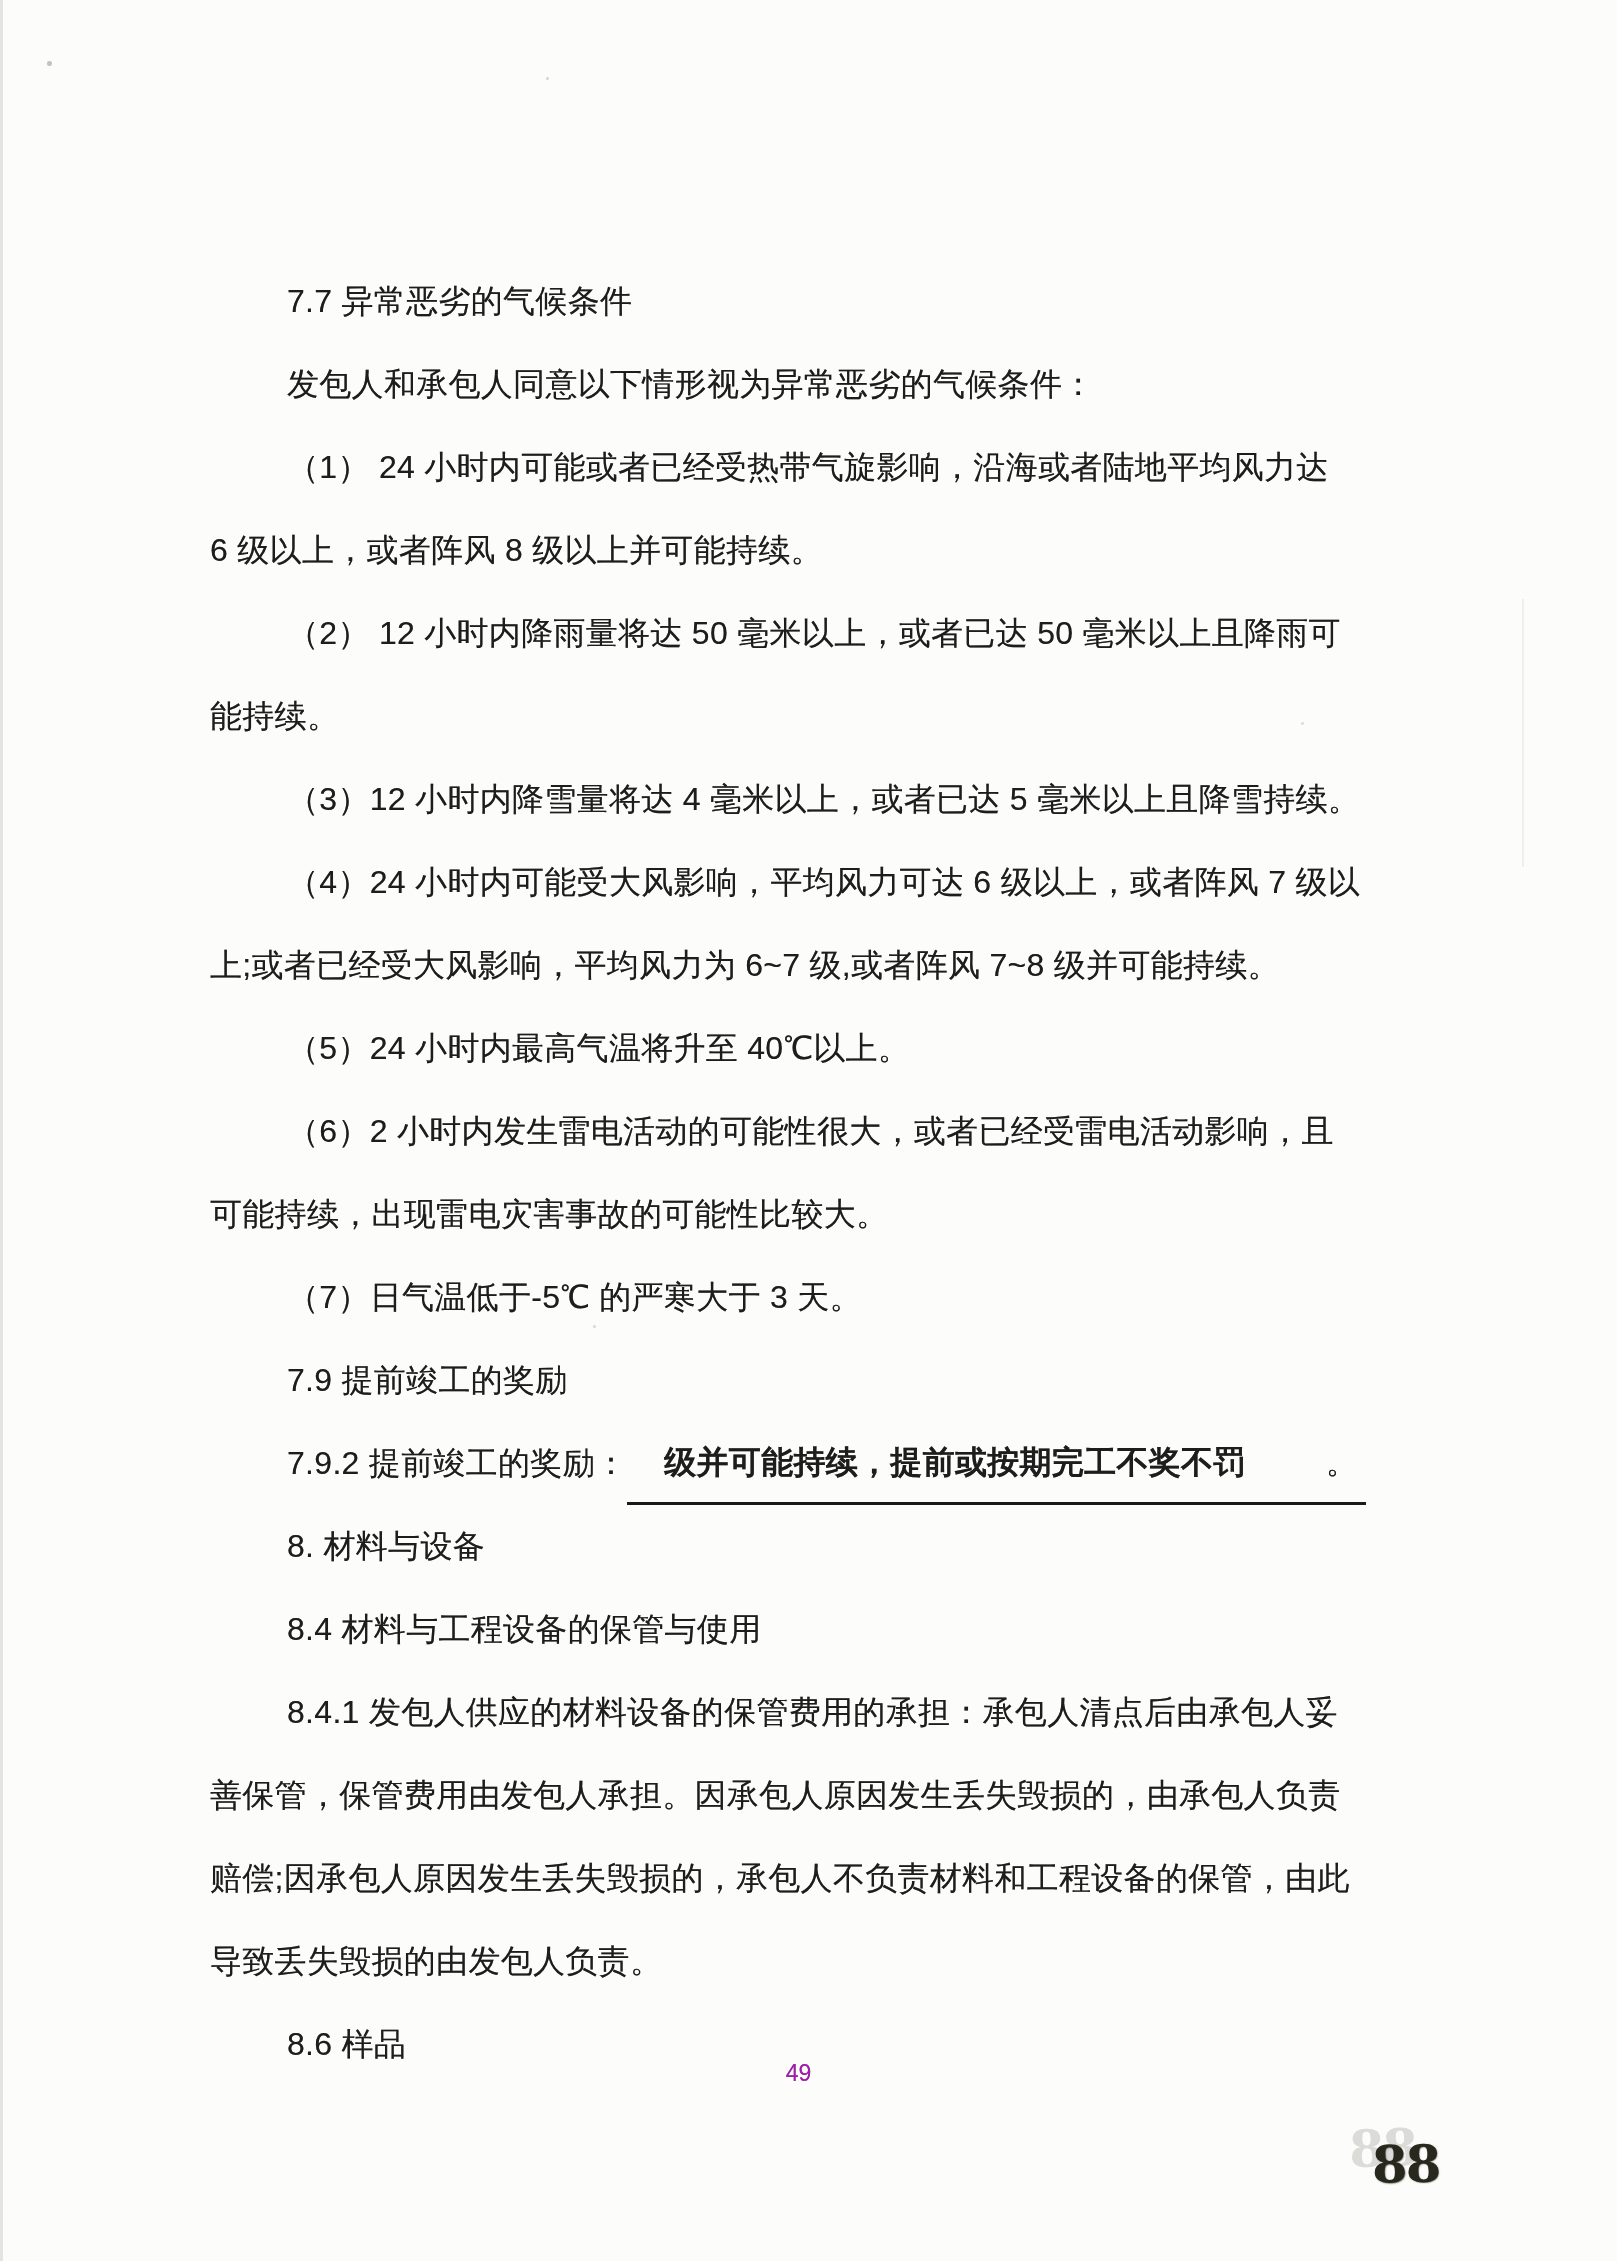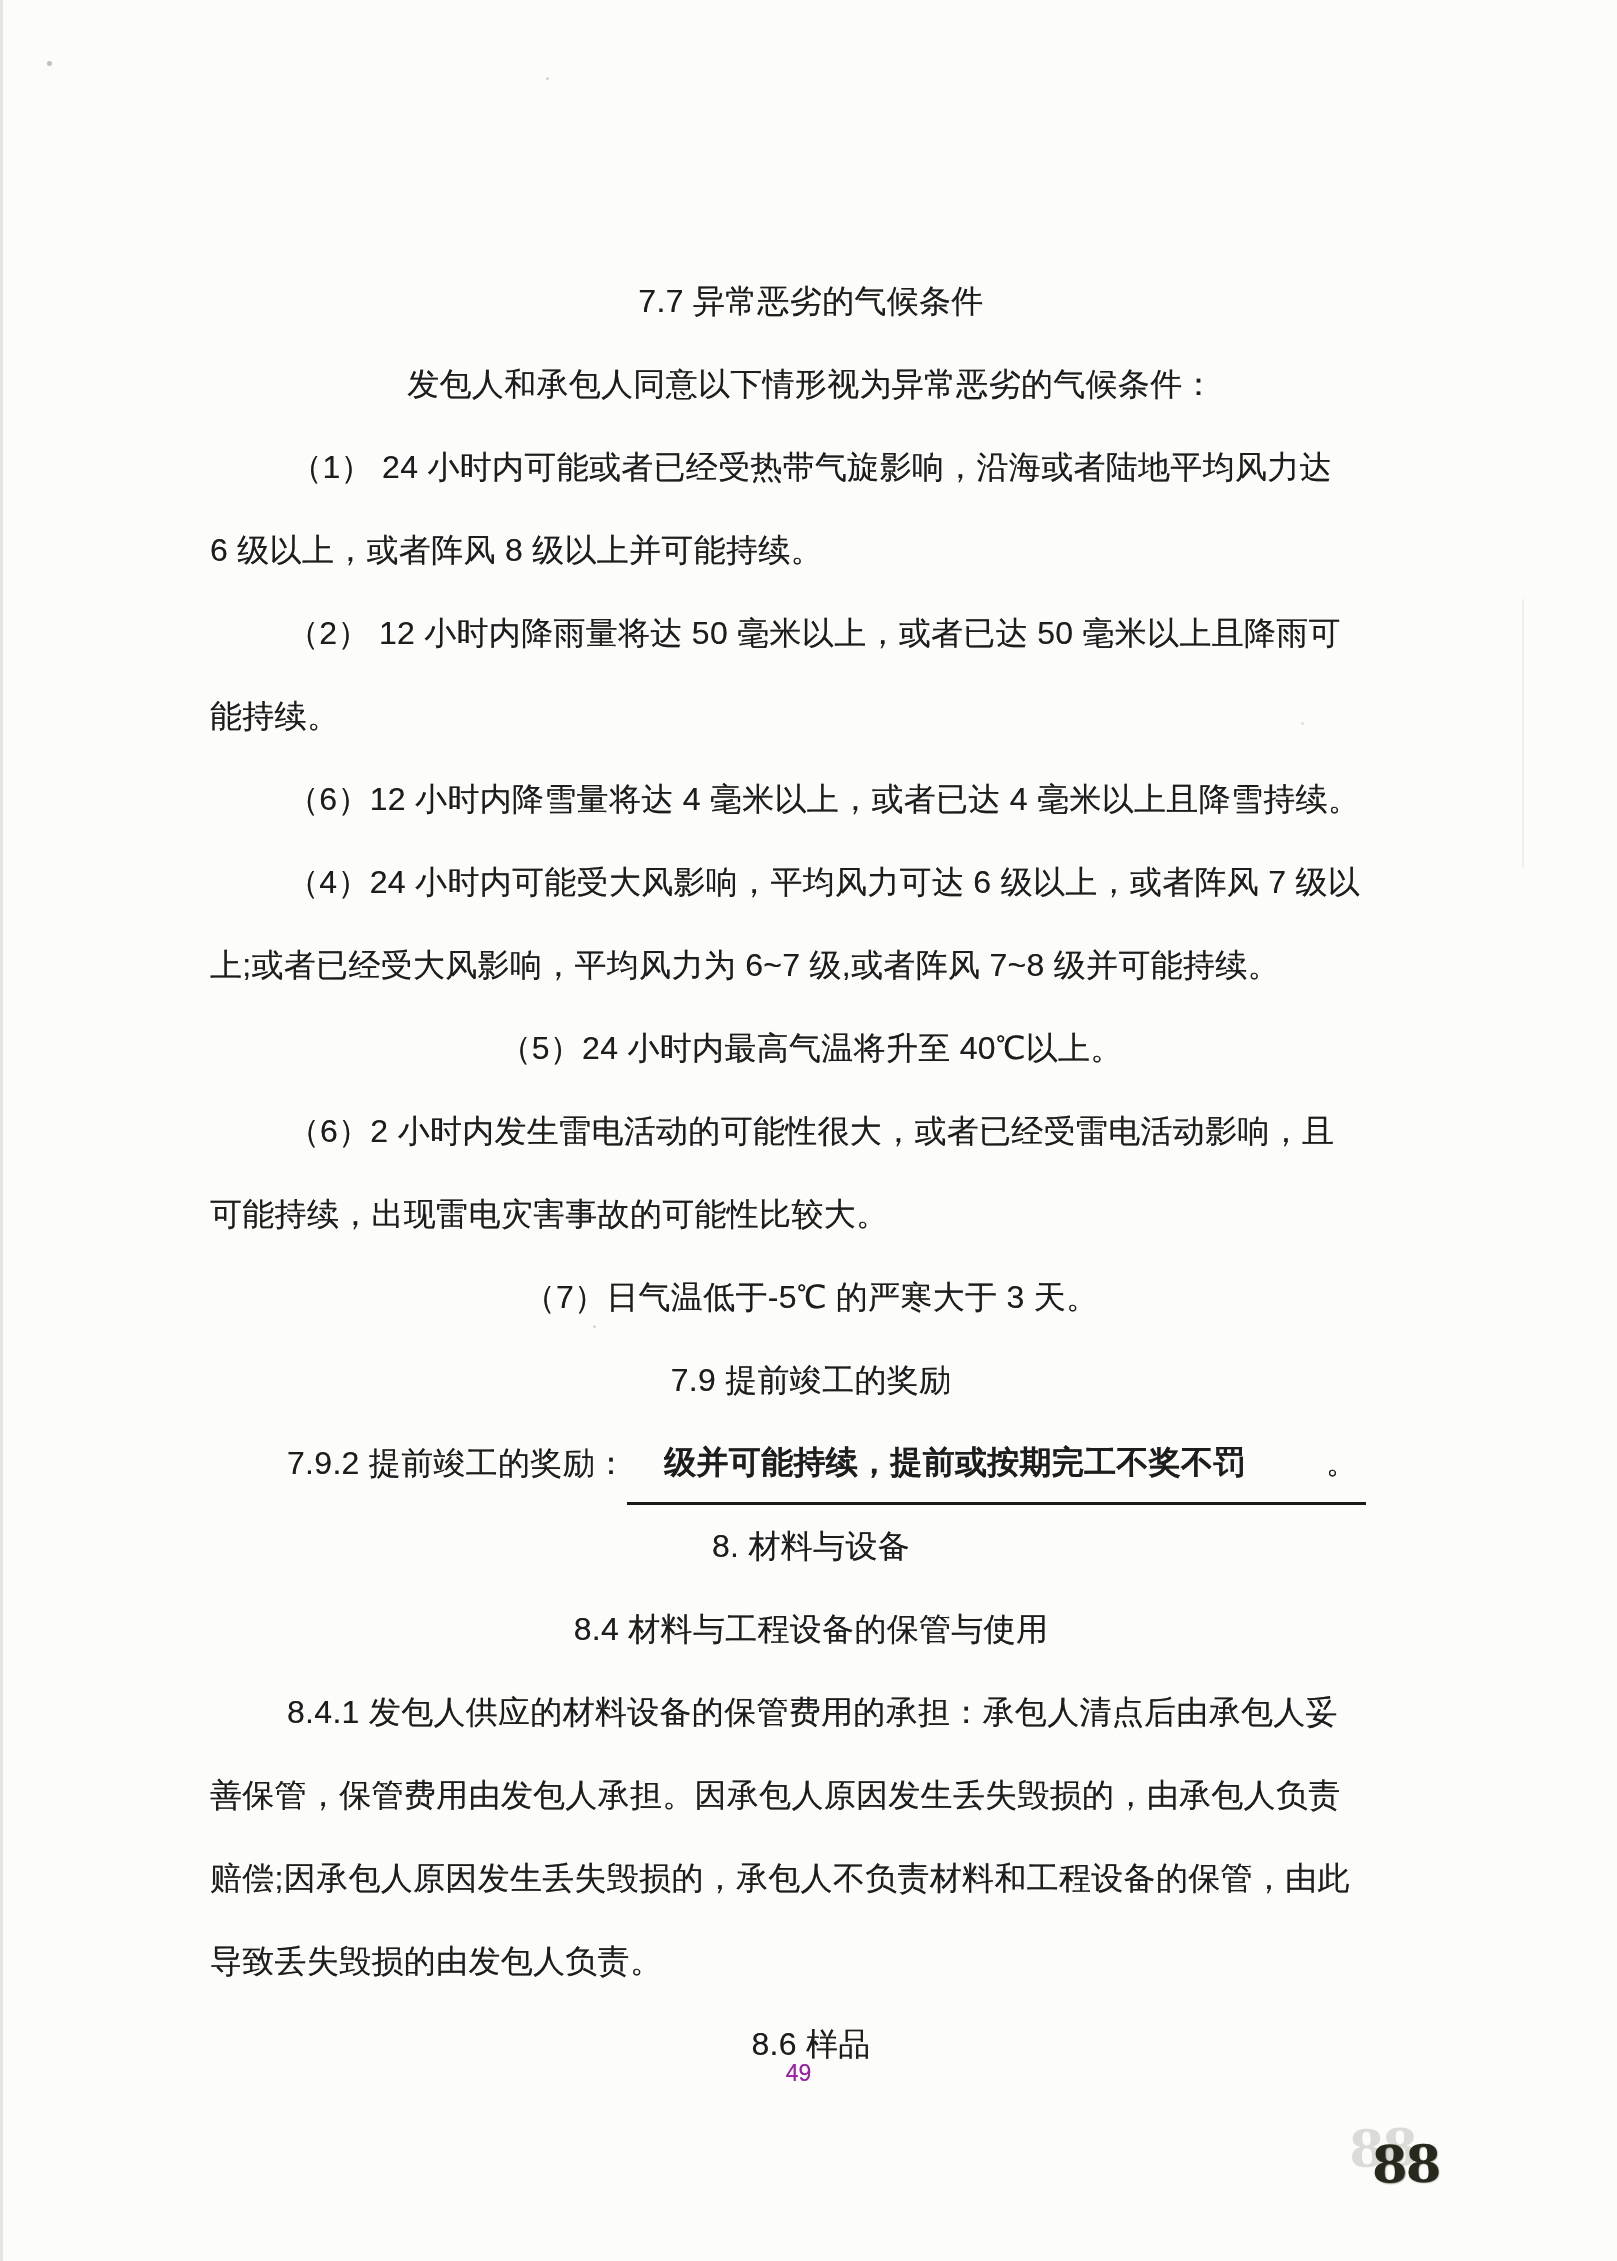--- a/index.html
+++ b/index.html
@@ -49,7 +49,7 @@
     white-space: nowrap;
     text-shadow: 0 0 0.6px rgba(20,20,20,0.55);
   }
-  .indent { padding-left: 77px; text-align: center; }
+  .indent { padding-left: 77px; }
 
   .blank {
     display: inline-block;

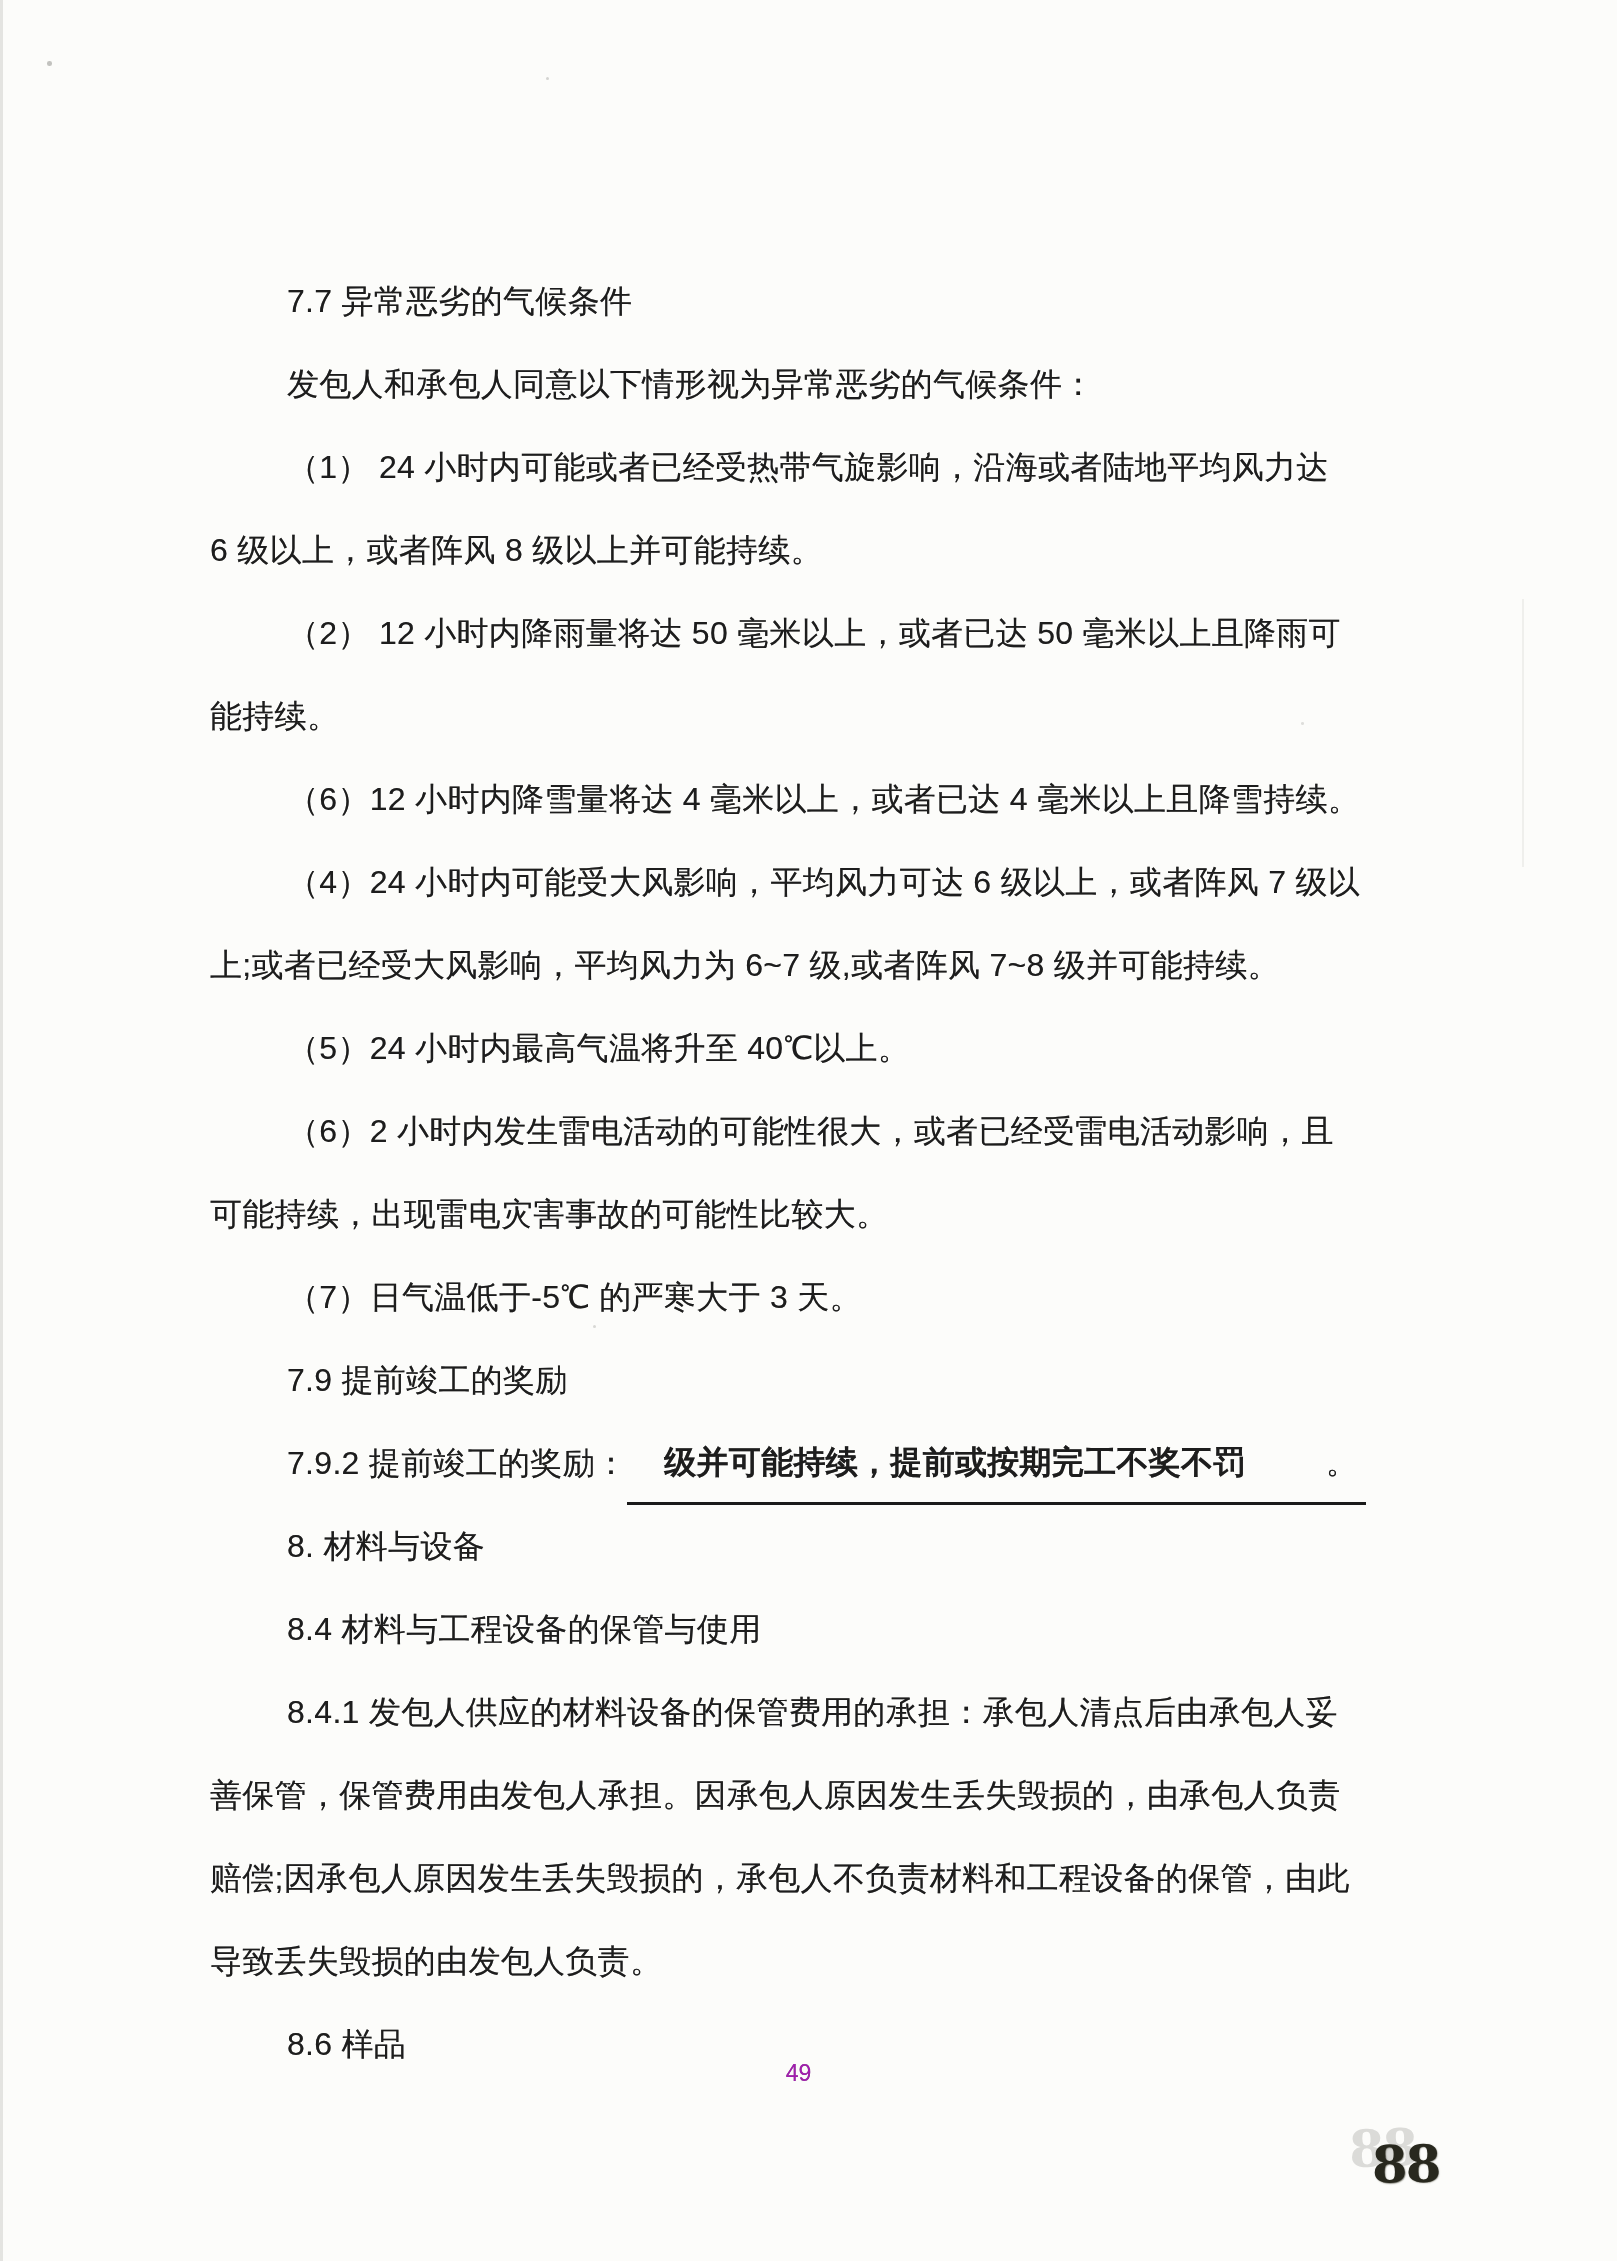--- a/index.html
+++ b/index.html
@@ -122,7 +122,7 @@
     <div class="line">6 级以上，或者阵风 8 级以上并可能持续。</div>
     <div class="line indent">（2） 12 小时内降雨量将达 50 毫米以上，或者已达 50 毫米以上且降雨可</div>
     <div class="line">能持续。</div>
-    <div class="line indent">（6）12 小时内降雪量将达 4 毫米以上，或者已达 4 毫米以上且降雪持续。</div>
+    <div class="line indent">（3）12 小时内降雪量将达 4 毫米以上，或者已达 5 毫米以上且降雪持续。</div>
     <div class="line indent">（4）24 小时内可能受大风影响，平均风力可达 6 级以上，或者阵风 7 级以</div>
     <div class="line">上;或者已经受大风影响，平均风力为 6~7 级,或者阵风 7~8 级并可能持续。</div>
     <div class="line indent">（5）24 小时内最高气温将升至 40℃以上。</div>

